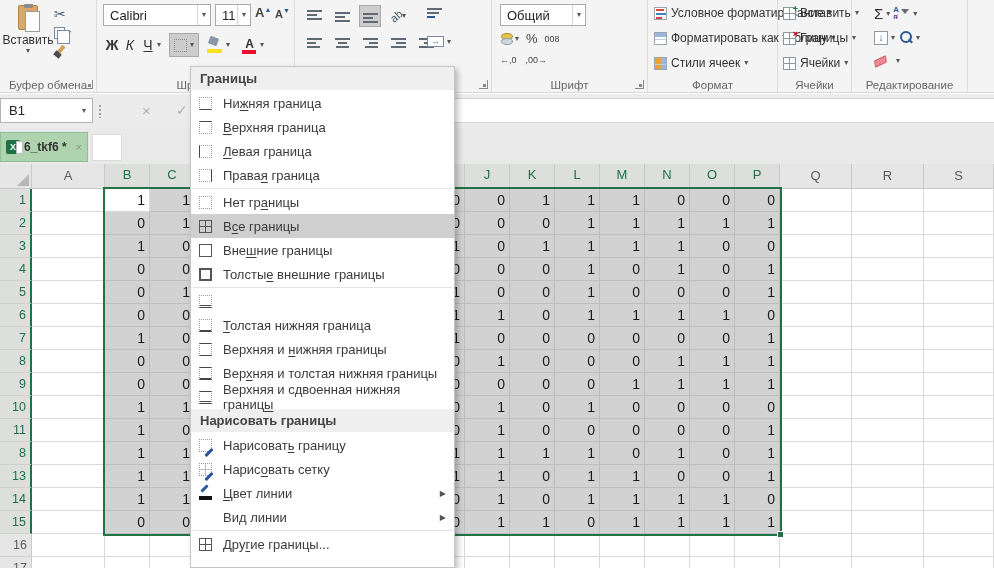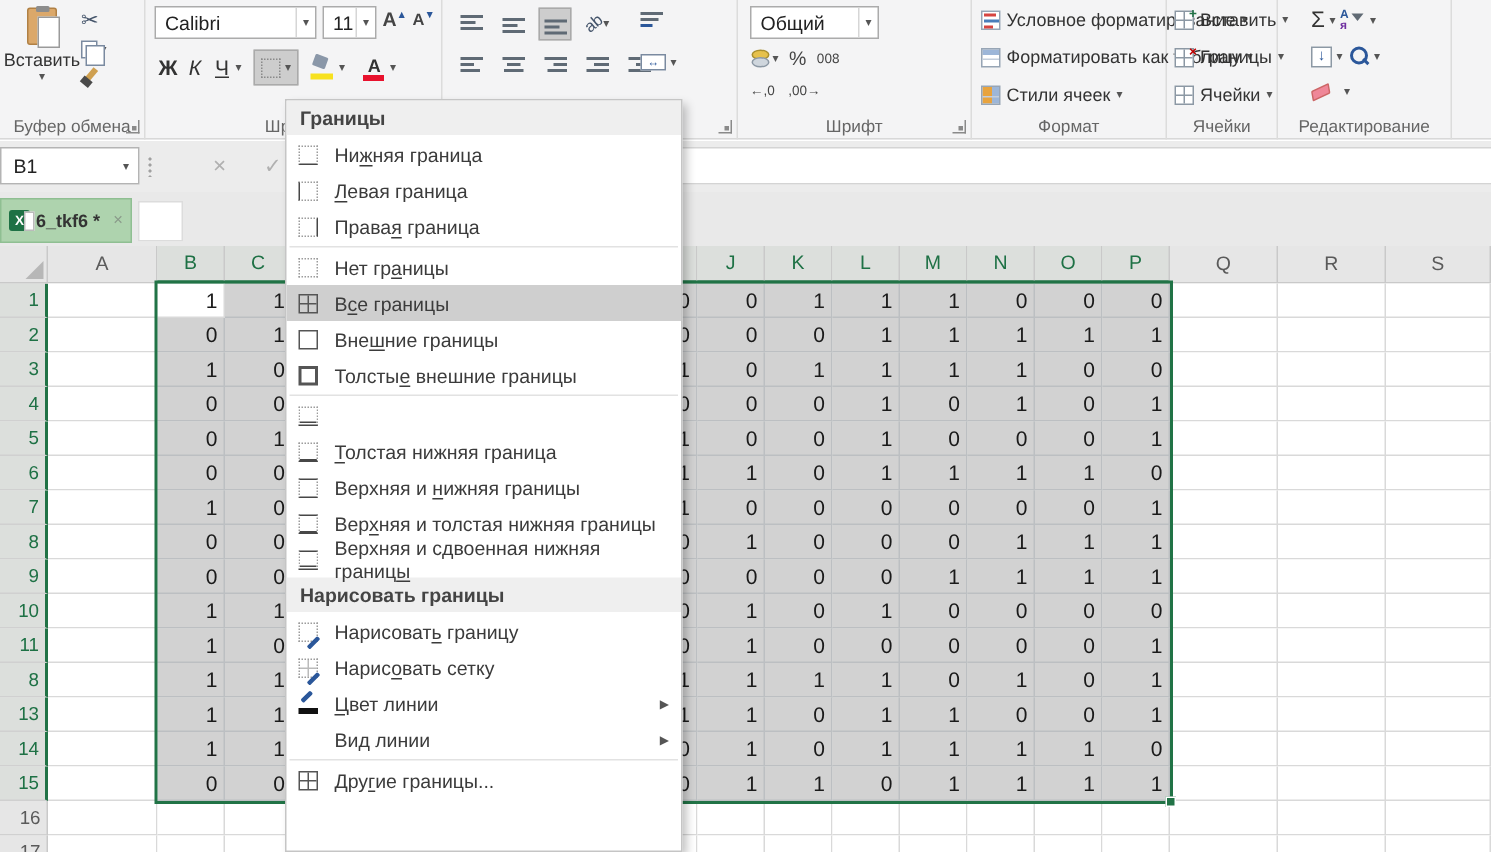--- a/index.html
+++ b/index.html
@@ -830,6 +830,10 @@
         <span>Ни<u>ж</u>няя граница</span>
       </div>
       <div class="m-item">
+        <span class="mic solid-t"></span>
+        <span><u>В</u>ерхняя граница</span>
+      </div>
+      <div class="m-item">
         <span class="mic solid-l"></span>
         <span><u>Л</u>евая граница</span>
       </div>

